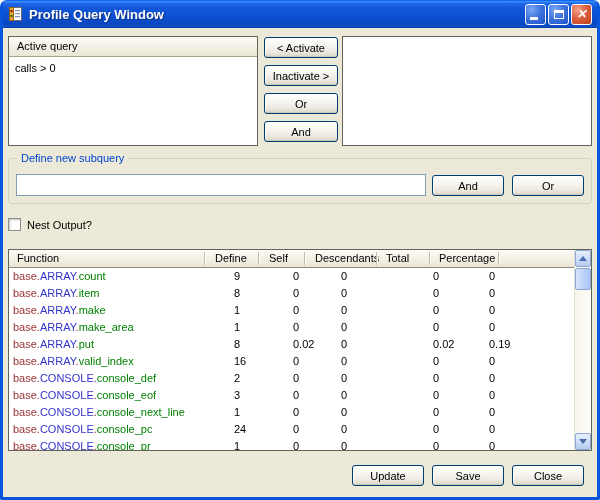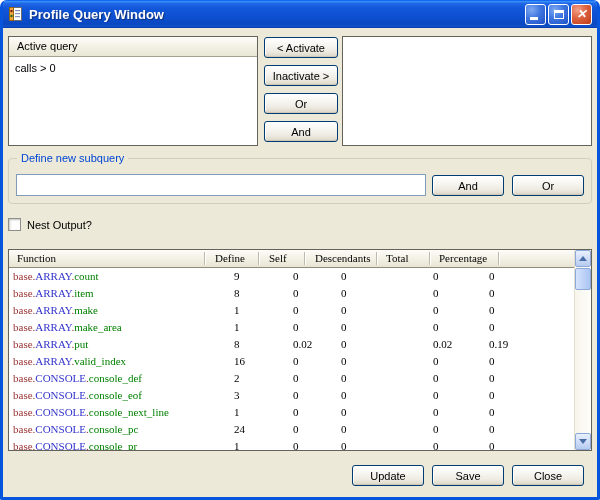--- a/index.html
+++ b/index.html
@@ -168,7 +168,7 @@
       <span class="checkbox-label">Nest Output?</span>
     </div>
 
-    <div class="table" style="left:5px; top:221px; width:584px; height:202px;font-family:Liberation Serif, serif;">
+    <div class="table" style="left:5px; top:221px; width:584px; height:202px;">
       <div class="thead">
         <span class="col" style="left:8px">Function</span>
         <span class="col" style="left:206px">Define</span>

